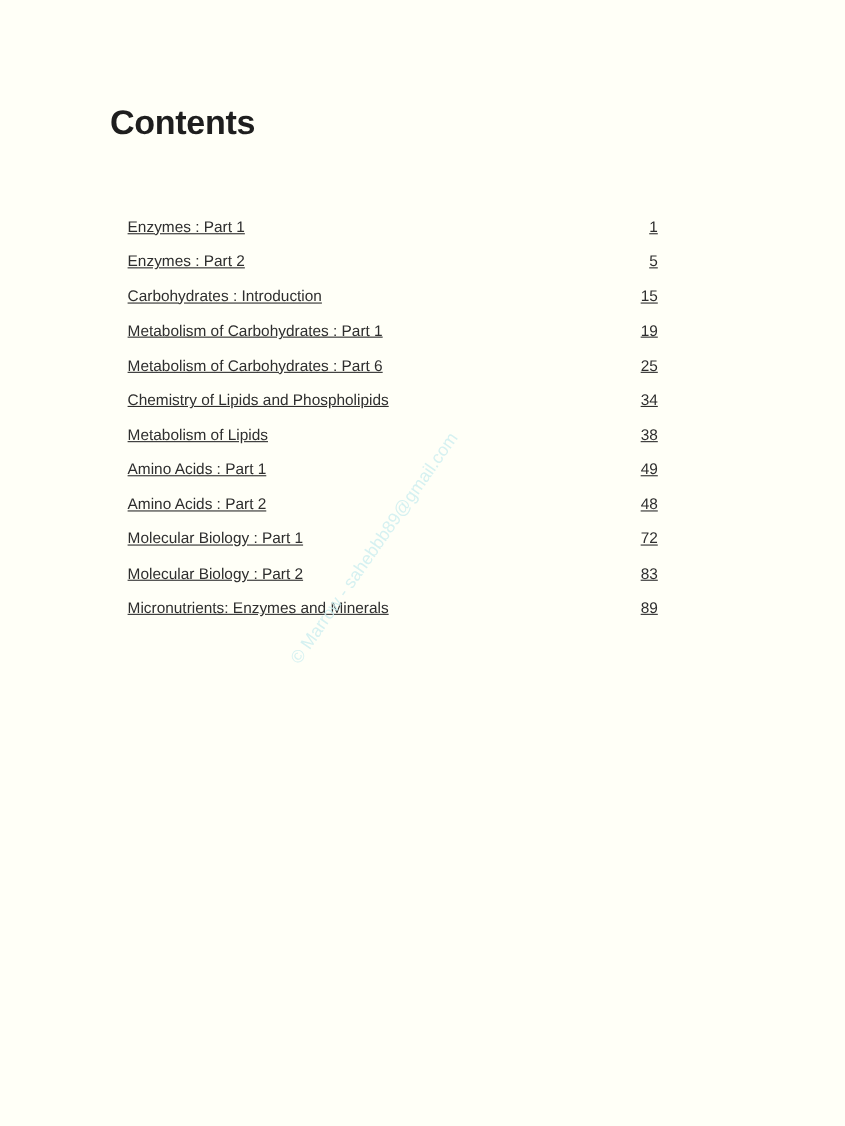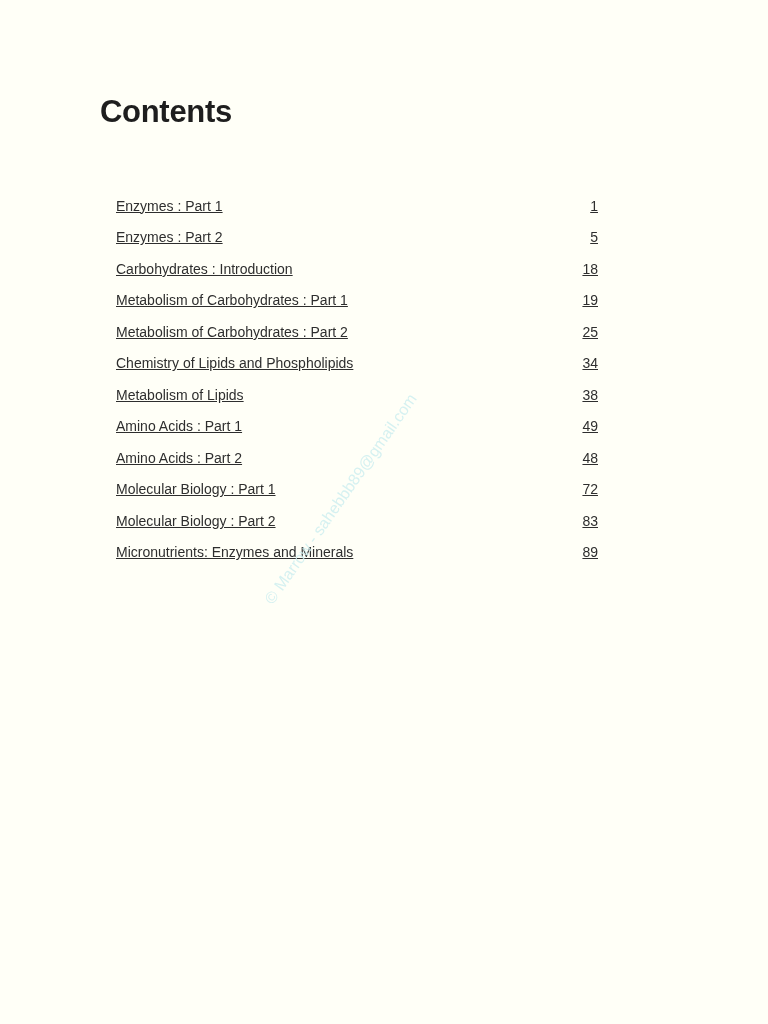--- a/index.html
+++ b/index.html
@@ -71,7 +71,7 @@
   </div>
   <div class="toc-row">
     <span class="toc-title">Carbohydrates : Introduction</span>
-    <span class="toc-page">18</span>
+    <span class="toc-page">15</span>
   </div>
   <div class="toc-row">
     <span class="toc-title">Metabolism of Carbohydrates : Part 1</span>

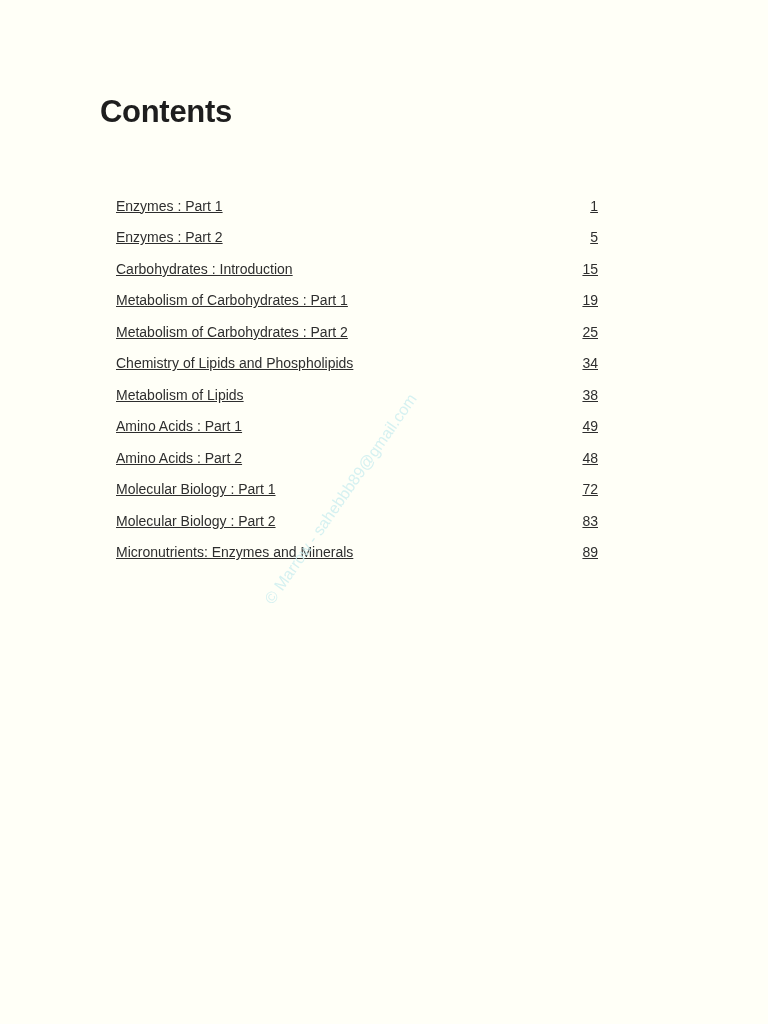--- a/index.html
+++ b/index.html
@@ -78,7 +78,7 @@
     <span class="toc-page">19</span>
   </div>
   <div class="toc-row">
-    <span class="toc-title">Metabolism of Carbohydrates : Part 2</span>
+    <span class="toc-title">Metabolism of Carbohydrates : Part 6</span>
     <span class="toc-page">25</span>
   </div>
   <div class="toc-row">

